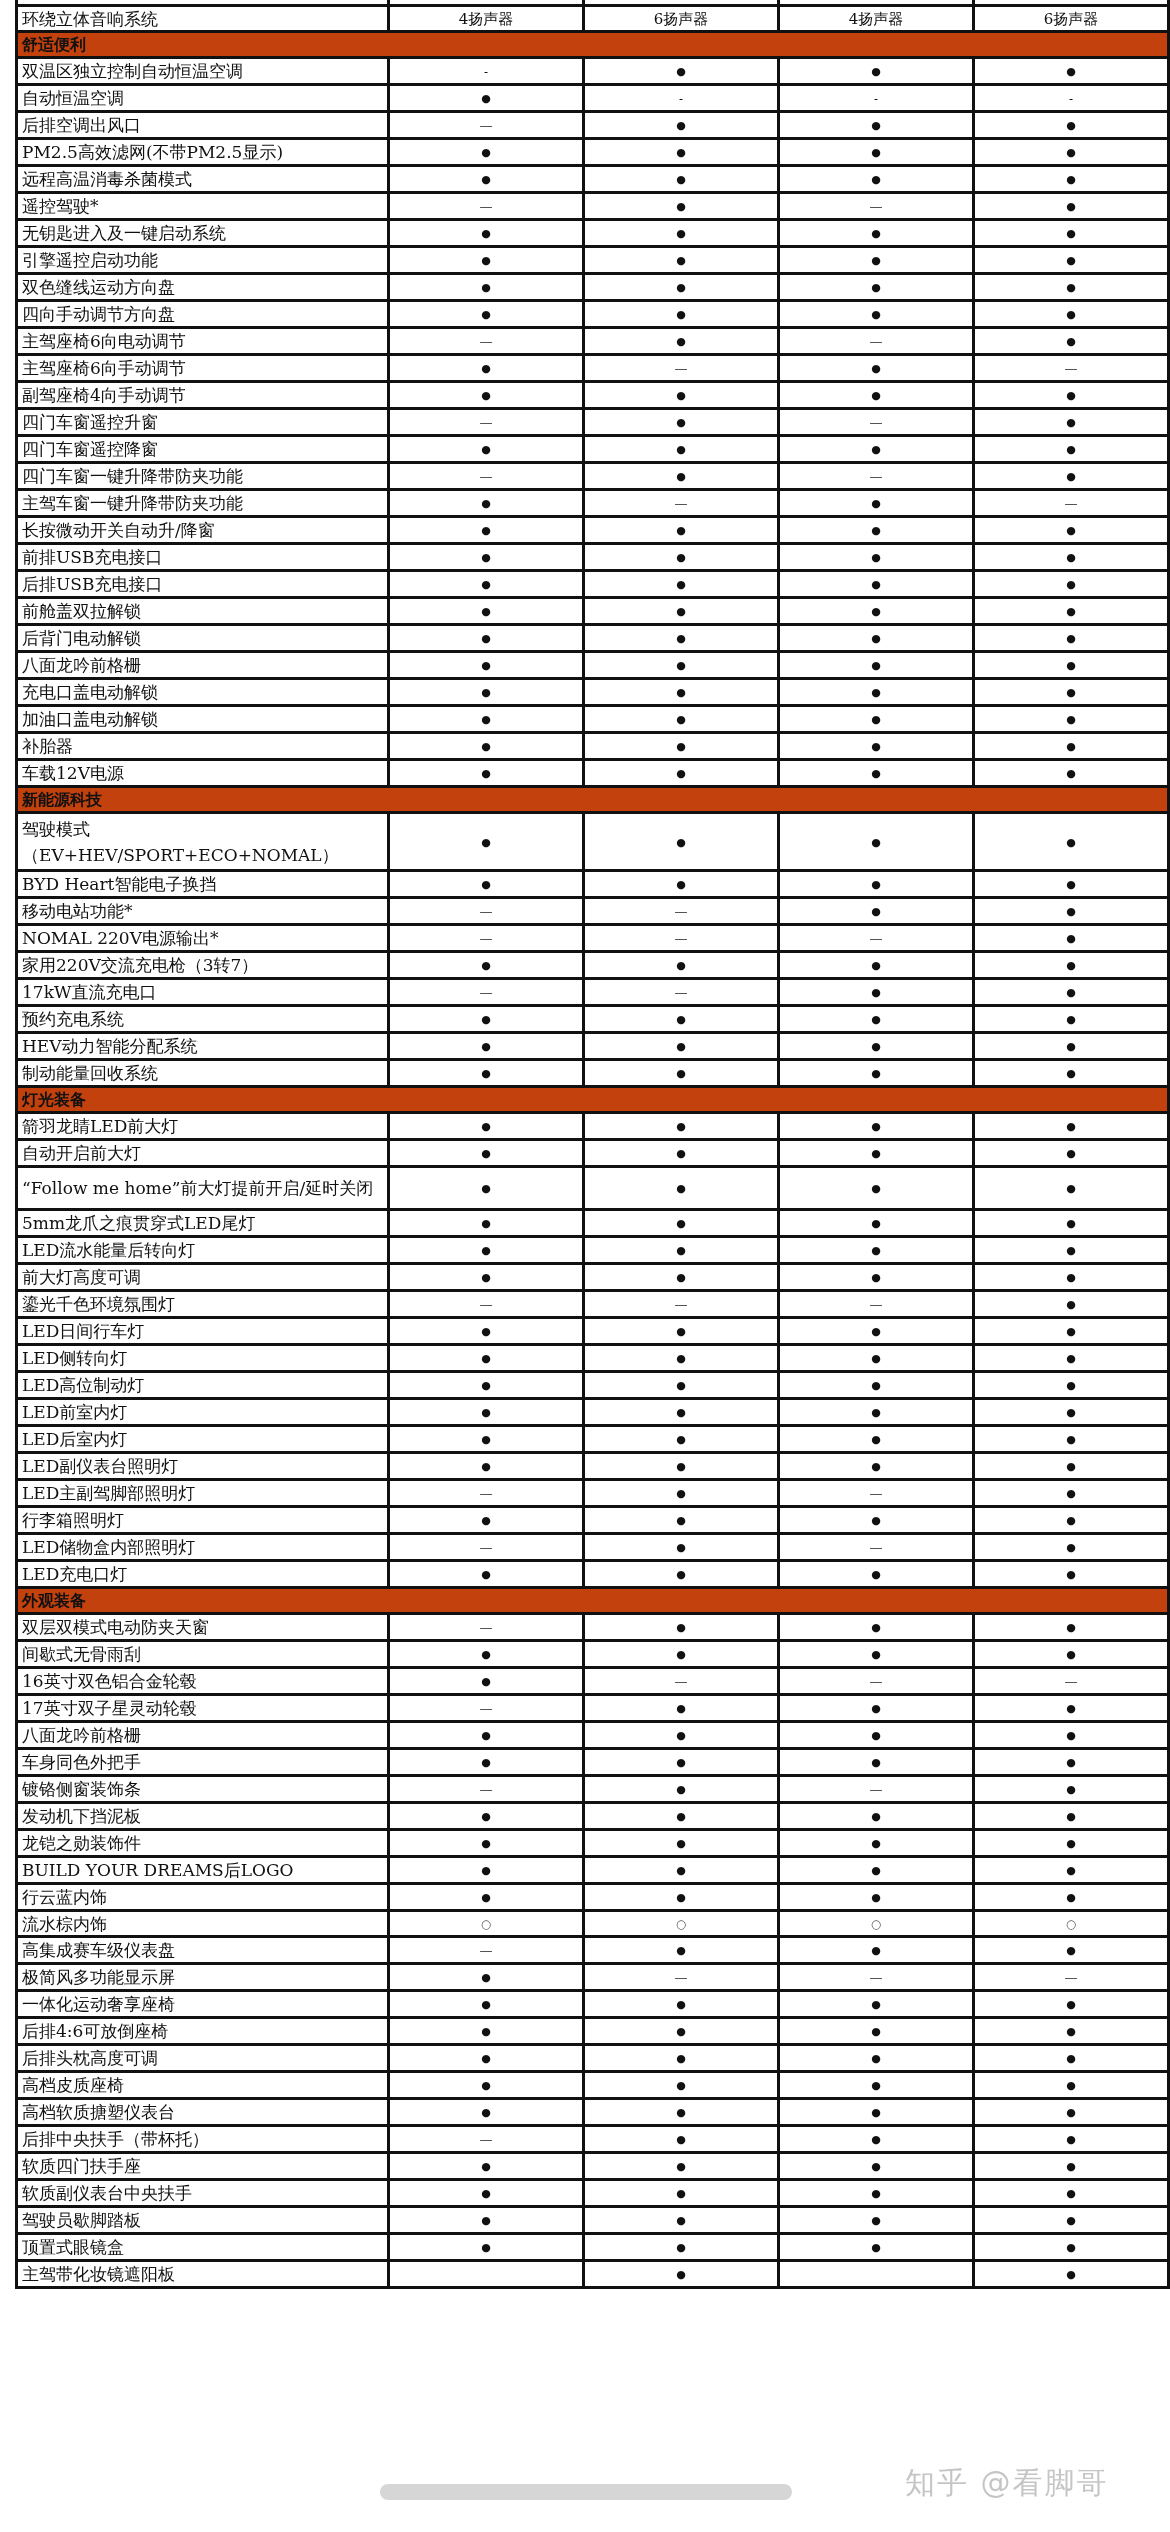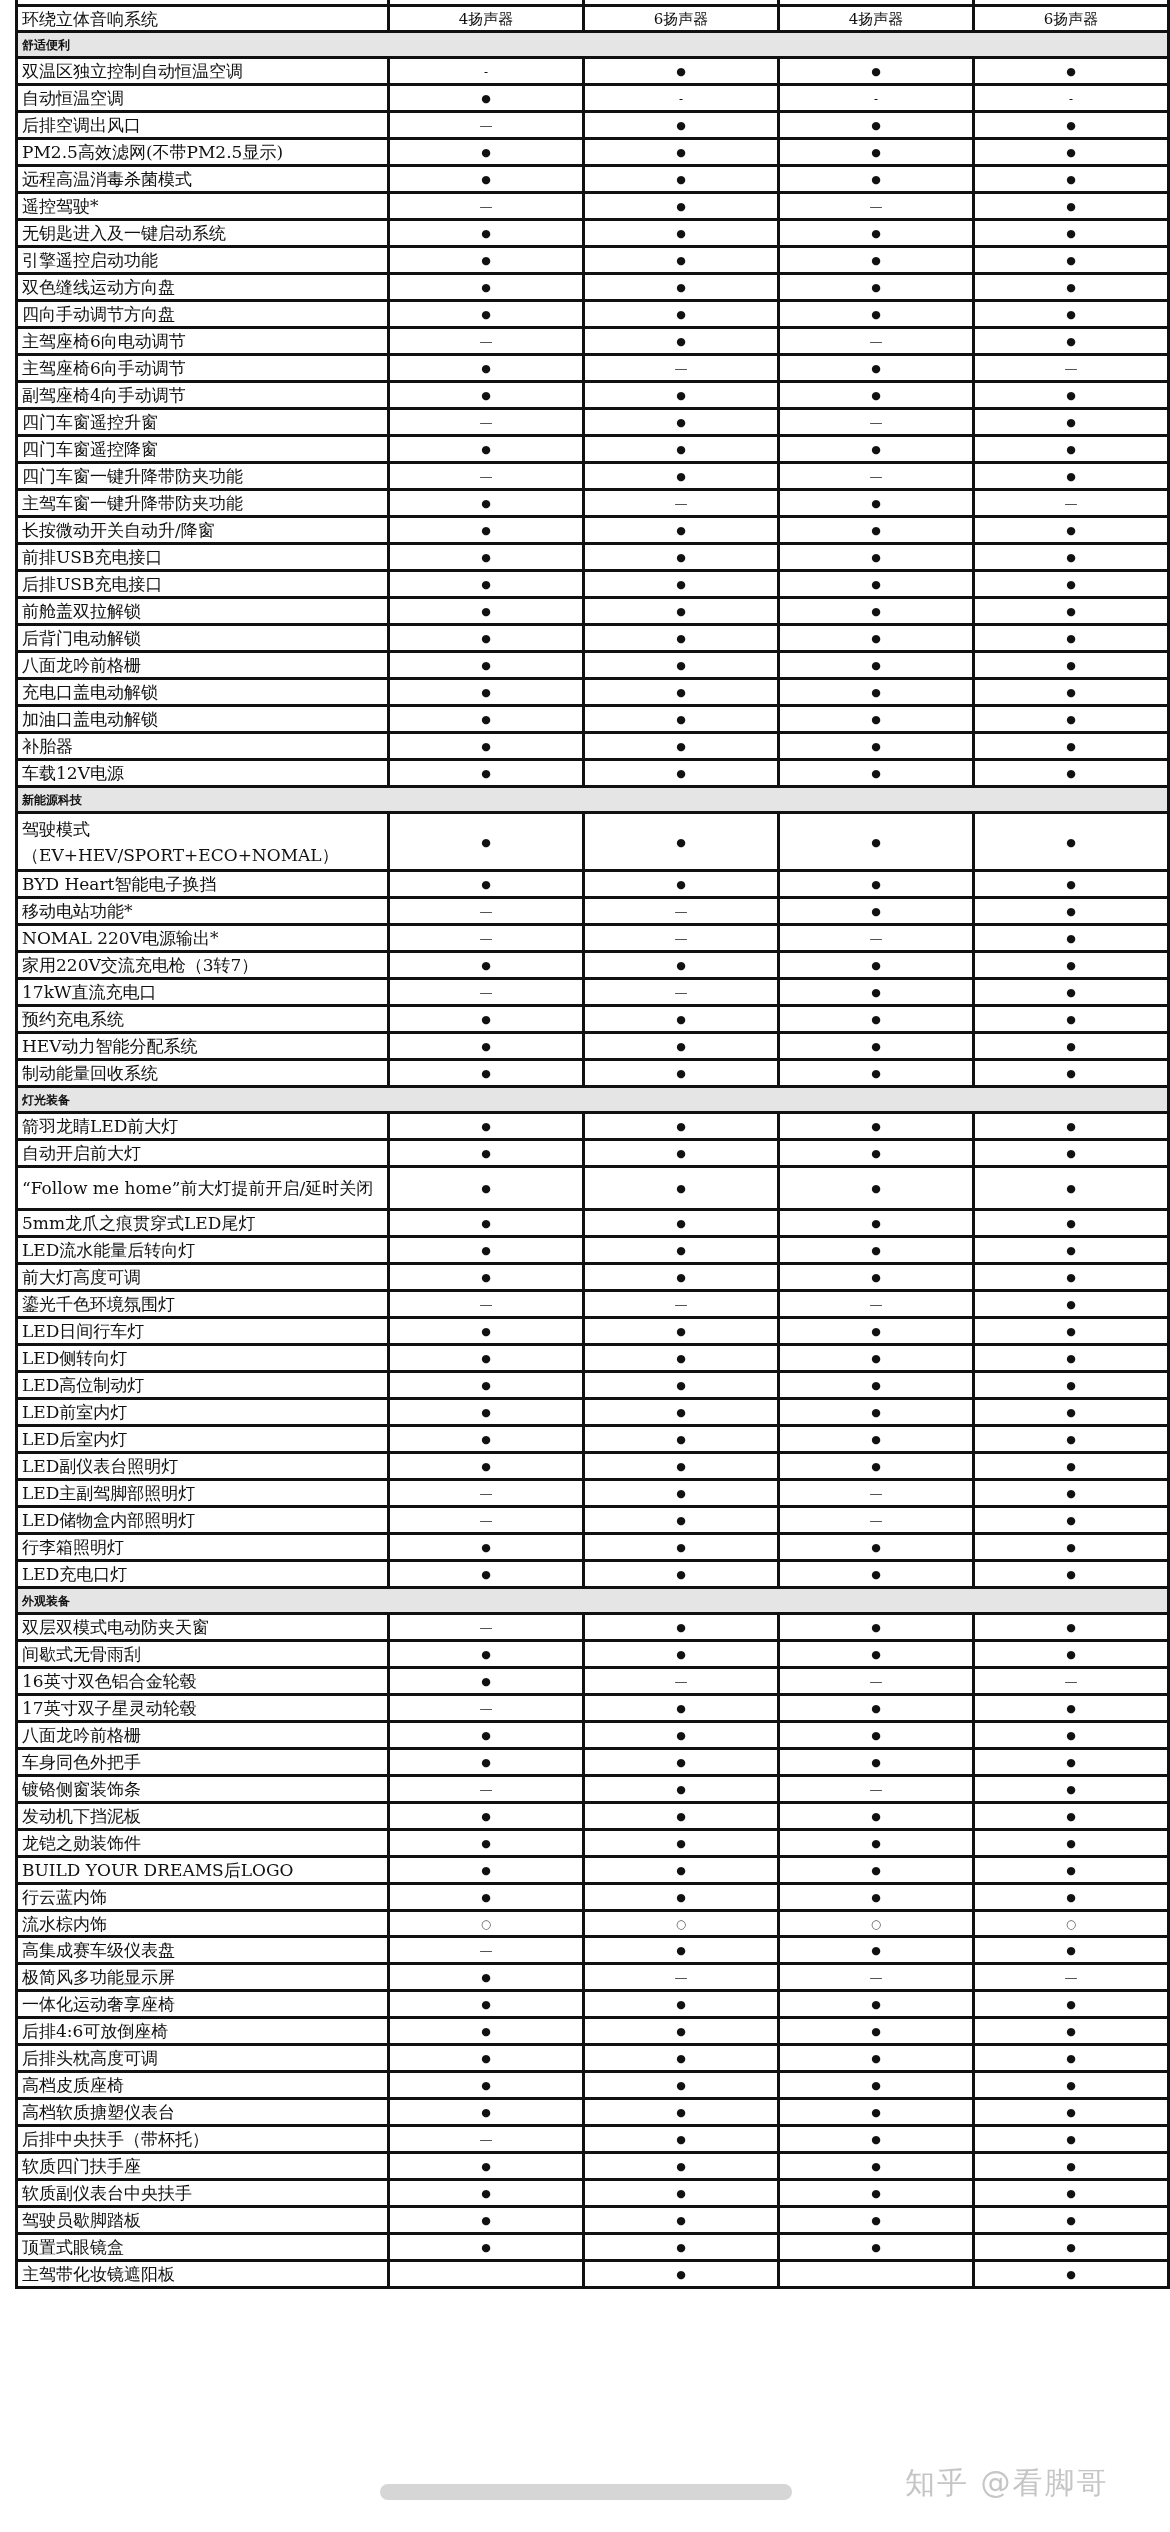--- a/index.html
+++ b/index.html
@@ -12,7 +12,7 @@
   td { border: 3px solid #111; height: 23px; padding: 0 4px; font-size: 17px;
        line-height: 22px; white-space: nowrap; overflow: hidden; }
   td.v { text-align: center; font-size: 15px; }
-  tr.section td { background: #e5e5e5; font-weight: bold; font-size: 12px; }
+  tr.section td { background: #c2410c; font-weight: bold; font-size: 16px; }
   tr.tall2 td { height: 55px; }
   tr.tall15 td { height: 40px; }
   td.mark-dot::before { content: "●"; font-size: 11px; font-family: "DejaVu Sans", sans-serif; }

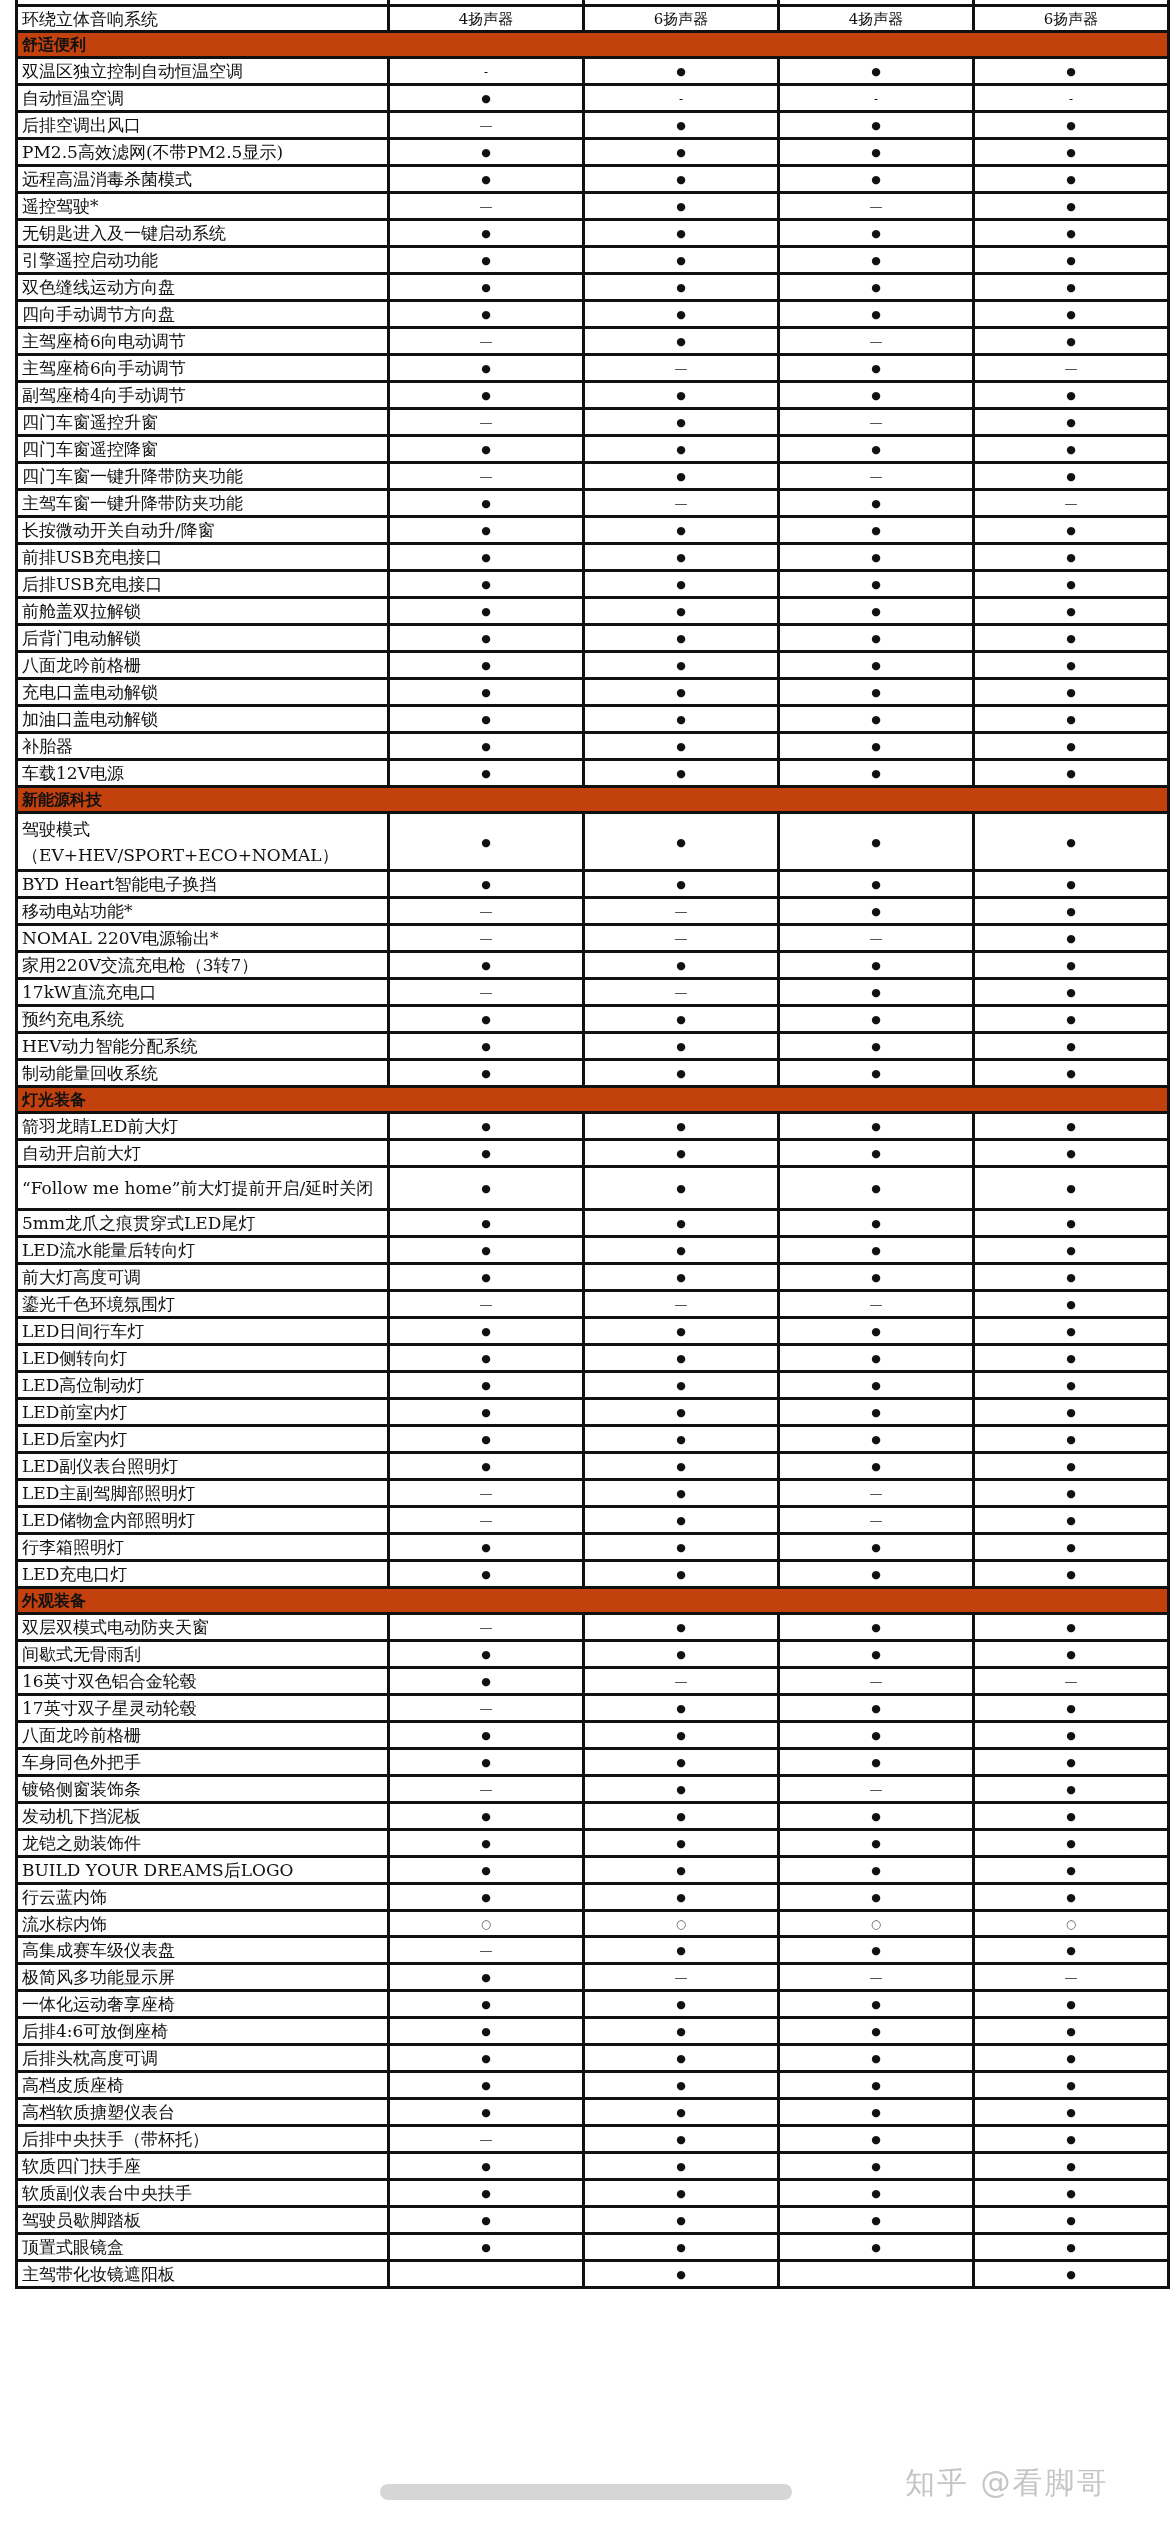--- a/index.html
+++ b/index.html
@@ -415,17 +415,17 @@
           <td class="v mark-dot"></td>
         </tr>
         <tr>
+          <td>行李箱照明灯</td>
+          <td class="v mark-dot"></td>
+          <td class="v mark-dot"></td>
+          <td class="v mark-dot"></td>
+          <td class="v mark-dot"></td>
+        </tr>
+        <tr>
           <td>LED储物盒内部照明灯</td>
           <td class="v mark-none"></td>
           <td class="v mark-dot"></td>
           <td class="v mark-none"></td>
-          <td class="v mark-dot"></td>
-        </tr>
-        <tr>
-          <td>行李箱照明灯</td>
-          <td class="v mark-dot"></td>
-          <td class="v mark-dot"></td>
-          <td class="v mark-dot"></td>
           <td class="v mark-dot"></td>
         </tr>
         <tr>

